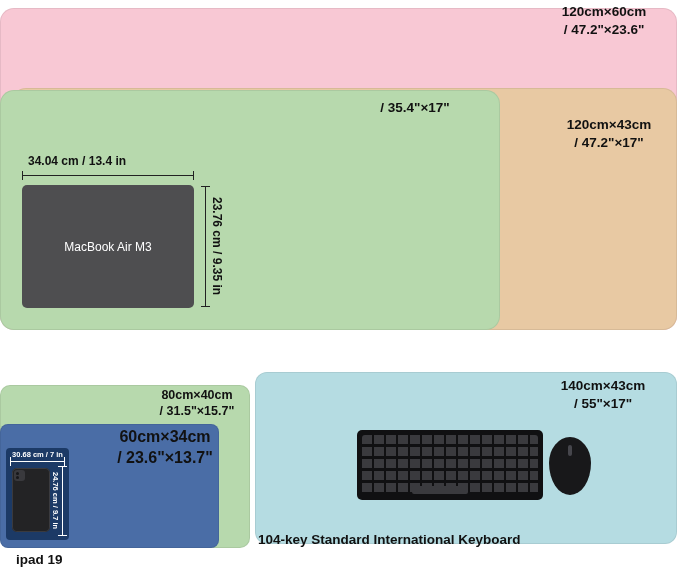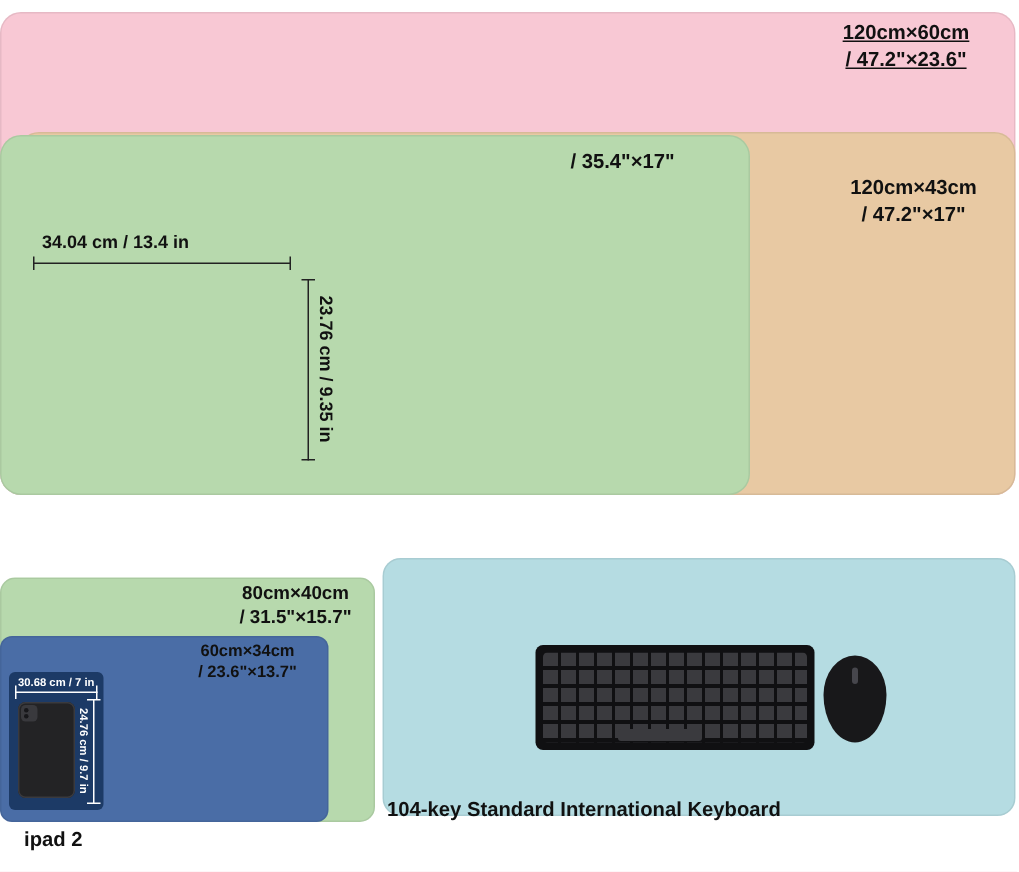--- a/index.html
+++ b/index.html
@@ -14,7 +14,7 @@
   #mat-blue60{left:0px;top:424px;width:219px;height:124px;border-radius:8px;}
 
   .mat-label{position:absolute;font-weight:bold;color:#111;text-align:center;line-height:1.3;font-size:13.5px;}
-  #label-pink{left:540px;top:13px;width:128px;text-decoration:underline;}
+  #label-pink{left:540px;top:3px;width:128px;}
   #label-tan{left:550px;top:116px;width:118px;}
   #label-green90{left:360px;top:99px;width:110px;}
   #label-lightblue{left:538px;top:377px;width:130px;}

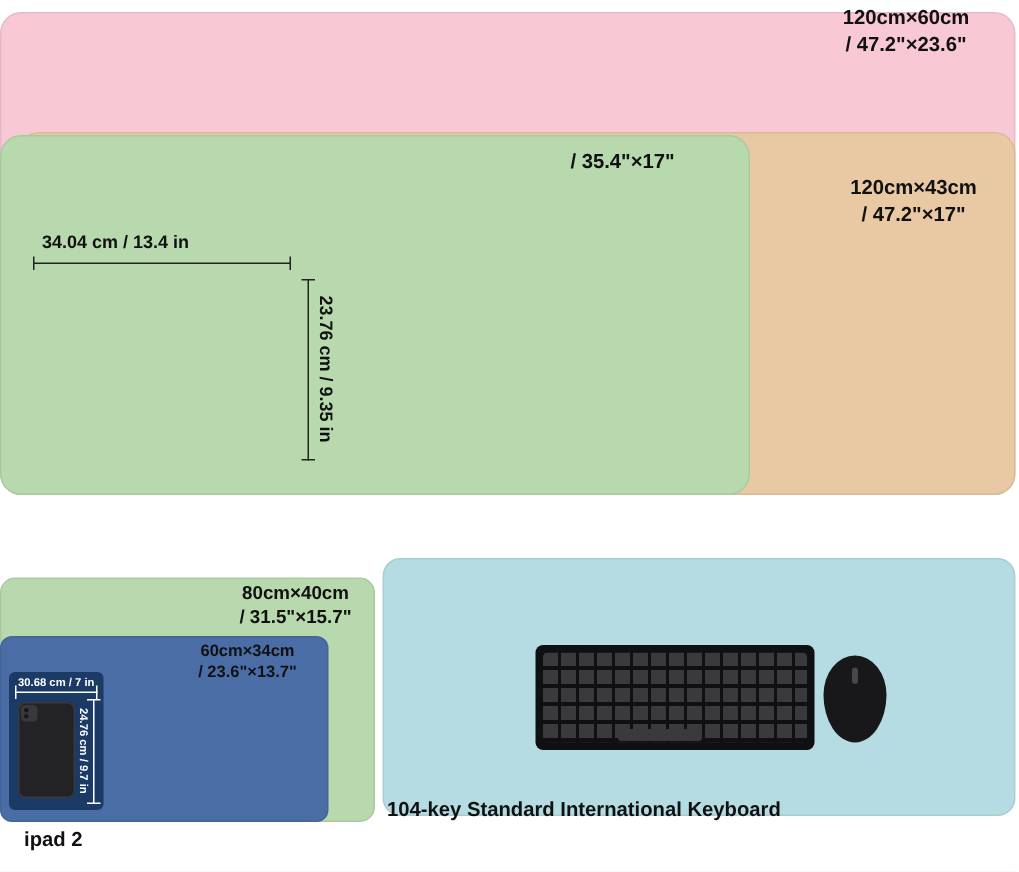--- a/index.html
+++ b/index.html
@@ -90,6 +90,9 @@
 
   <div id="laptop-width-label">34.04 cm / 13.4 in</div>
   <div class="dim-h" id="laptop-width-line"></div>
+  <div id="laptop" style="background-color: rgb(78, 78, 80);">
+    <span>MacBook Air M3</span>
+  </div>
   <div class="dim-v" id="laptop-height-line"></div>
   <div id="laptop-height-label">23.76 cm / 9.35 in</div>
 

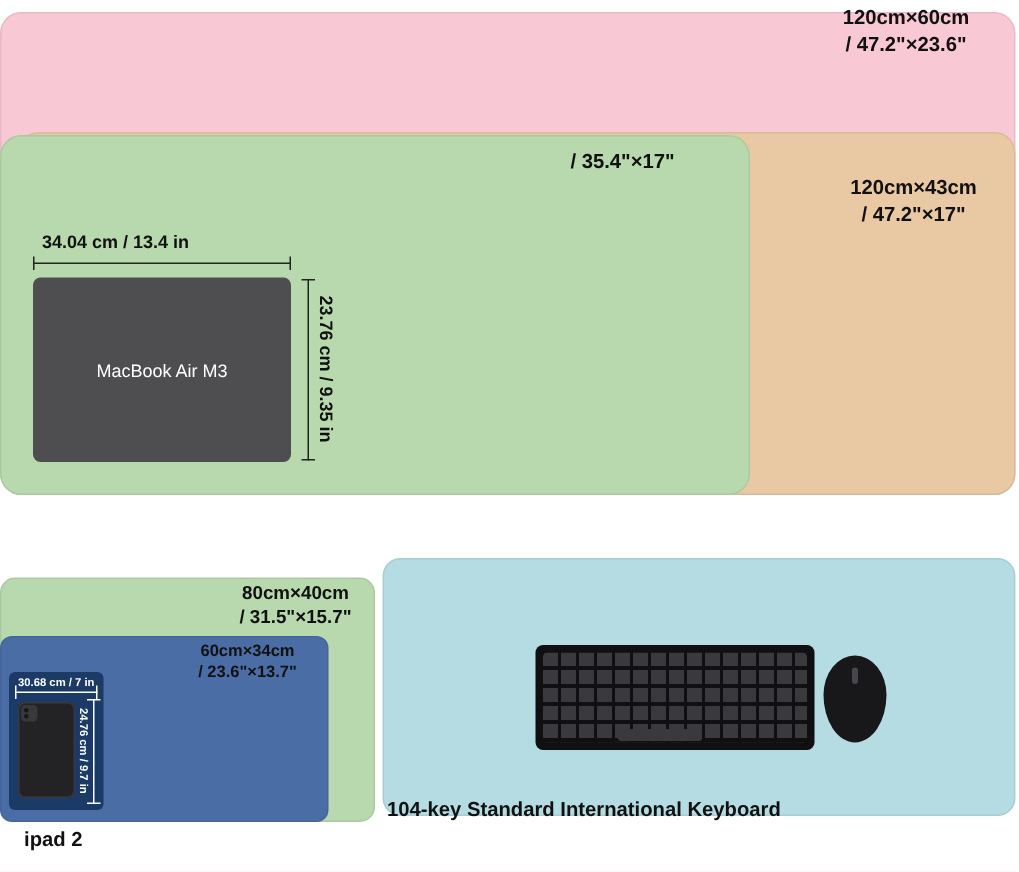--- a/index.html
+++ b/index.html
@@ -118,6 +118,10 @@
   <div class="dim-v white" id="ipad-height-line"></div>
 
   <div class="mat" id="mat-lightblue" style="background-color: rgb(181, 220, 226);"></div>
+  <div class="mat-label" id="label-lightblue">
+    <div>140cm×43cm</div>
+    <div>/ 55"×17"</div>
+  </div>
 
   <div id="keyboard">
     <div id="keyboard-keys"></div>

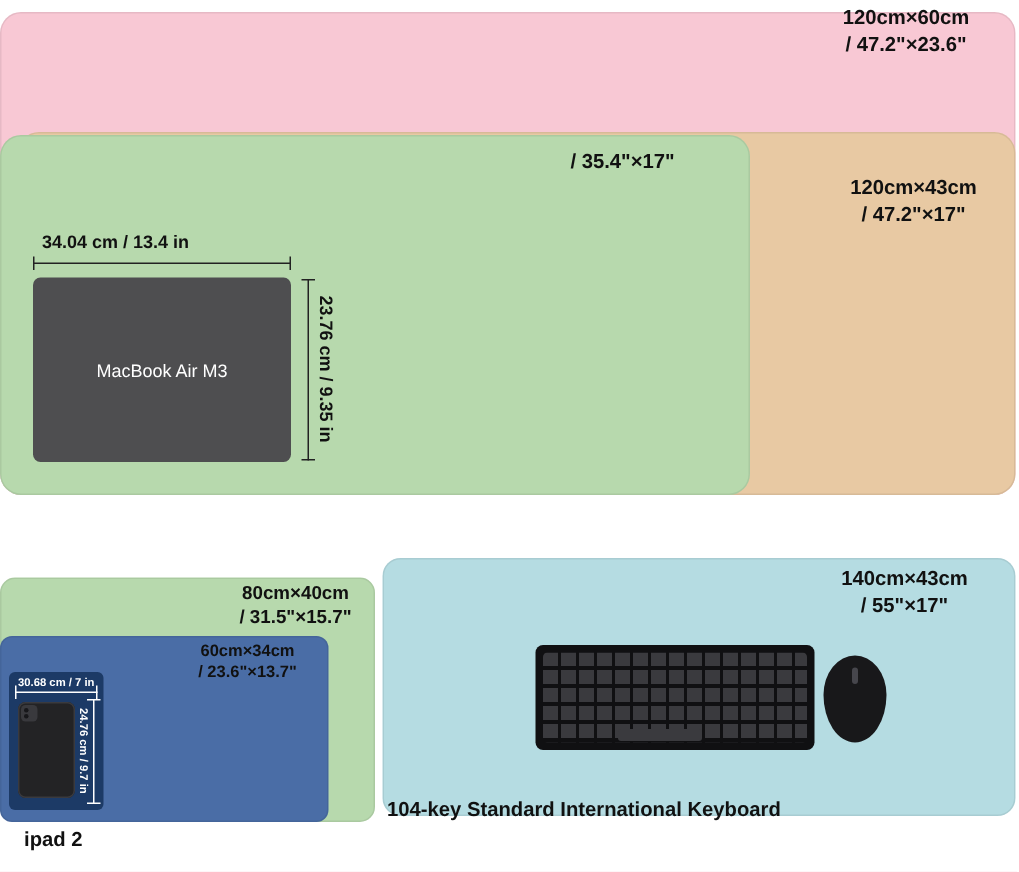--- a/index.html
+++ b/index.html
@@ -19,7 +19,7 @@
   #label-green90{left:360px;top:99px;width:110px;}
   #label-lightblue{left:538px;top:377px;width:130px;}
   #label-green80{left:146px;top:387px;width:102px;font-size:12.5px;}
-  #label-blue60{left:112px;top:427px;width:106px;font-size:11px;}
+  #label-blue60{left:112px;top:427px;width:106px;font-size:16px;}
 
   #laptop{position:absolute;left:22px;top:185px;width:172px;height:123px;border-radius:5px;
           display:flex;align-items:center;justify-content:center;color:#fff;font-size:12px;}

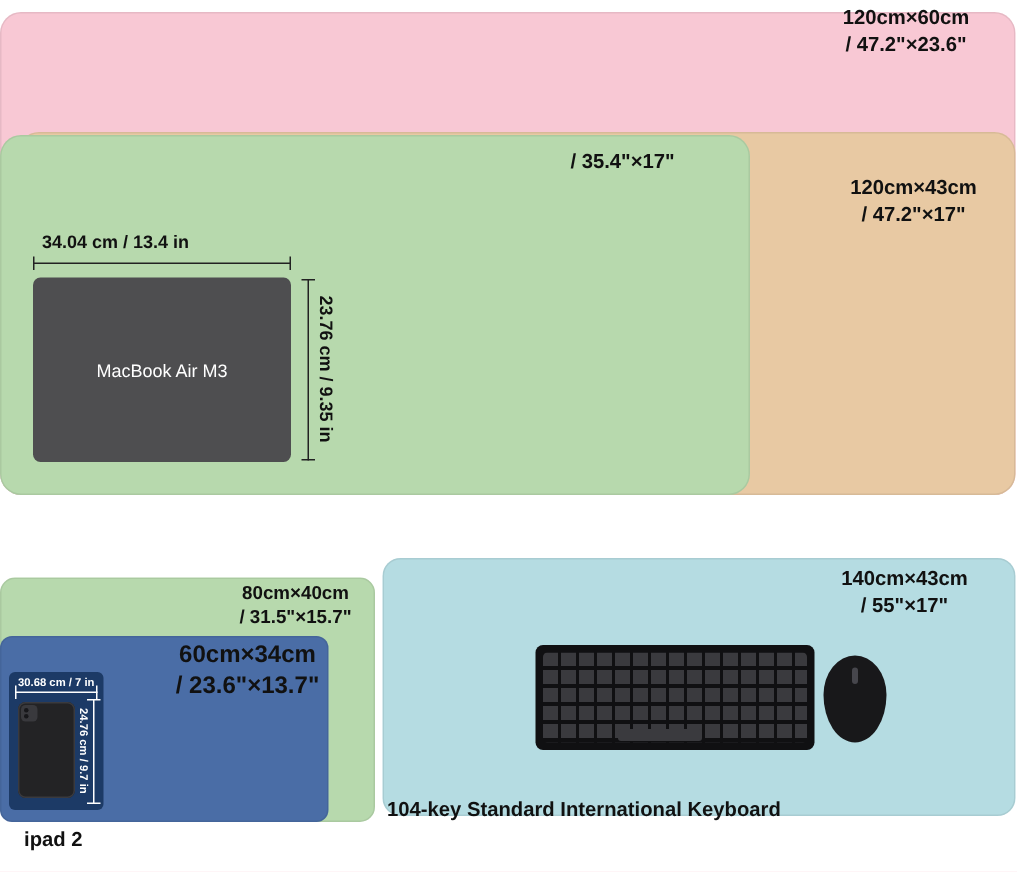--- a/index.html
+++ b/index.html
@@ -131,7 +131,7 @@
     <div id="mouse-wheel"></div>
   </div>
 
-  <div class="caption" id="ipad-caption">ipad 2</div>
+  <div class="caption" id="ipad-caption">ipad 19</div>
   <div class="caption" id="keyboard-caption">104-key Standard International Keyboard</div>
 
 </div>

